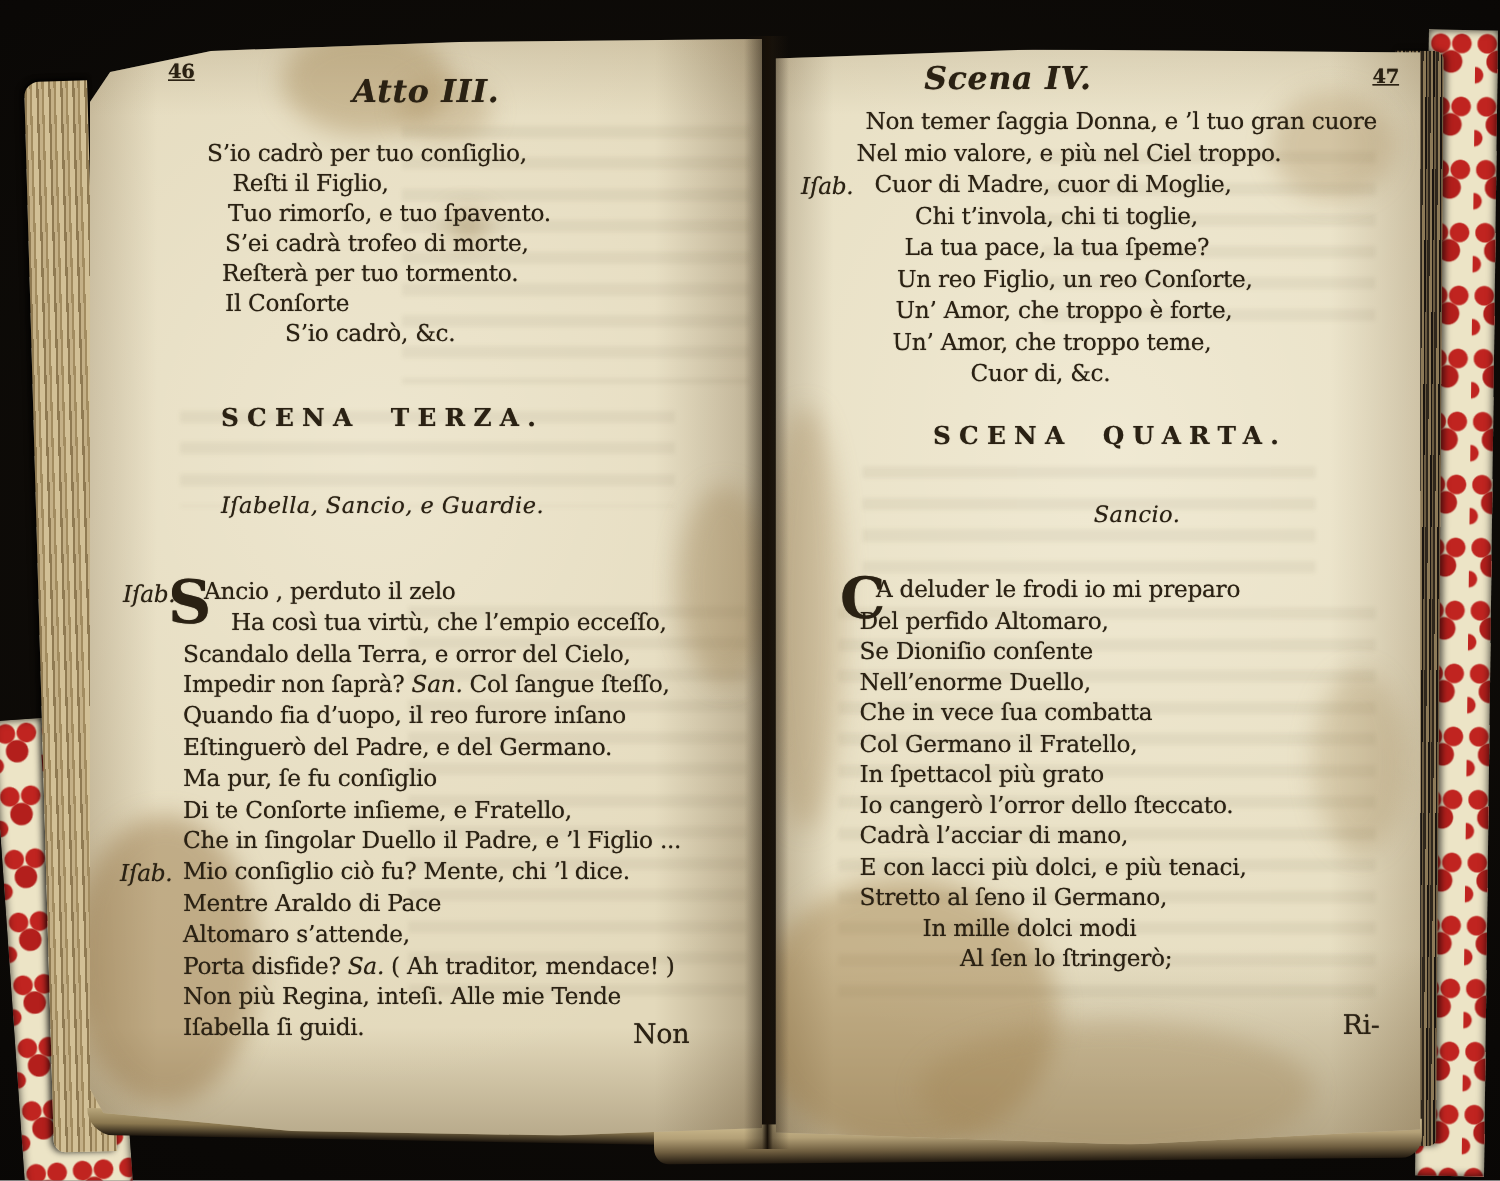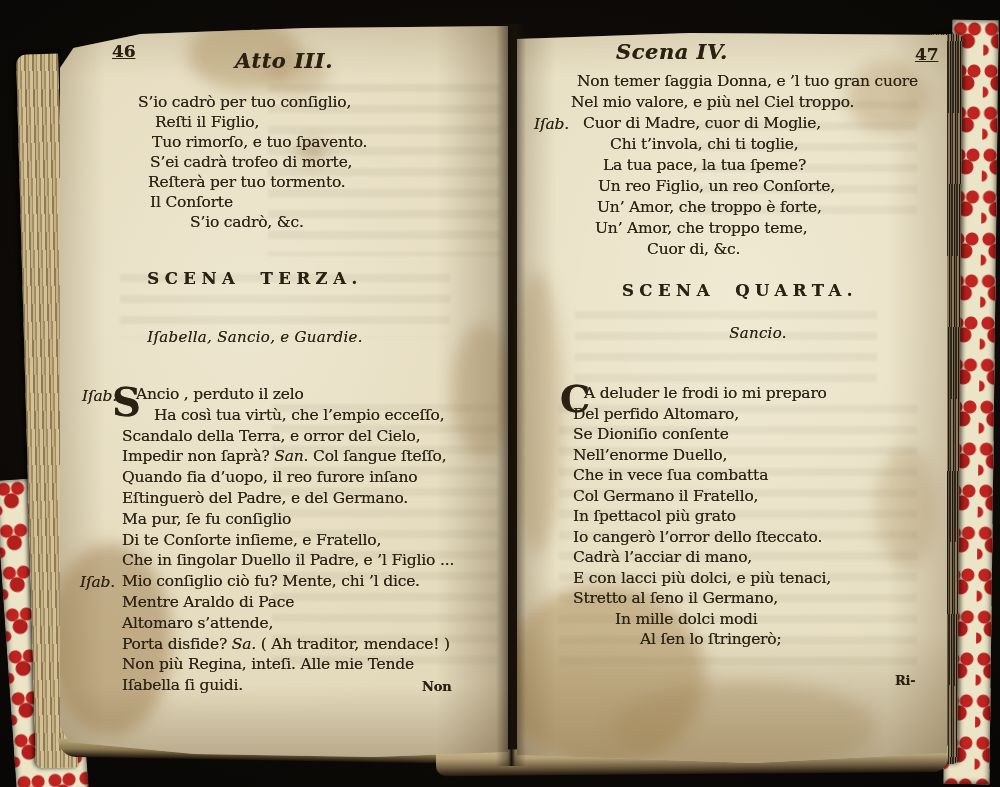--- a/index.html
+++ b/index.html
@@ -74,7 +74,7 @@
     background:linear-gradient(90deg, rgba(28,20,11,0) 0%, rgba(28,20,11,.45) 40%, #171008 52%, rgba(35,26,15,.45) 64%, rgba(28,20,11,0) 100%);
   }
   
-  .pagenum{font-size:17px;font-weight:700;text-decoration:underline;}
+  .pagenum{font-size:13px;font-weight:700;text-decoration:underline;}
   .running-header{font-style:italic;font-weight:700;font-size:21px;letter-spacing:.5px;text-align:center;}
   .scene-heading{font-size:16.5px;font-weight:700;letter-spacing:5.5px;word-spacing:9px;text-align:center;}
   .scene-chars{font-style:italic;font-size:15px;text-align:center;letter-spacing:.3px;}

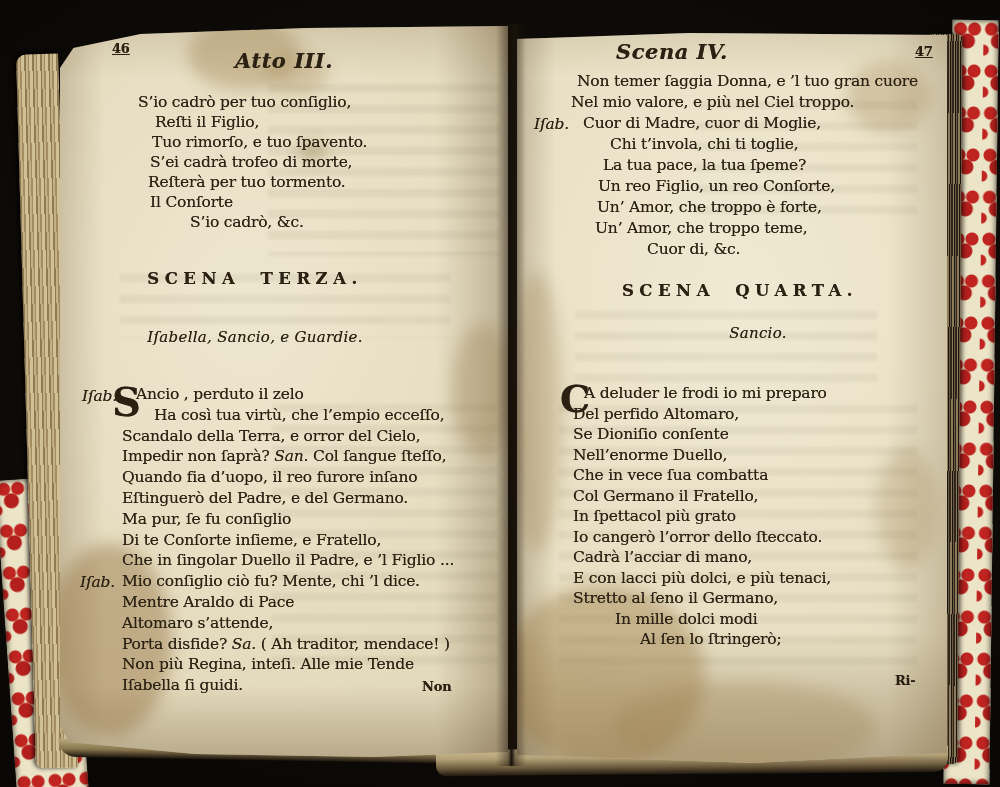--- a/index.html
+++ b/index.html
@@ -191,7 +191,7 @@
   </div>
 
   <div class="abs scene-heading" style="left:10px;top:248px;width:426px">SCENA QUARTA.</div>
-  <div class="abs scene-chars" style="left:0;top:291px;width:482px">Sancio.</div>
+  <div class="abs scene-chars" style="left:0;top:301px;width:482px">Sancio.</div>
 
   <div class="abs monologue" style="left:56px;top:350px;width:370px">
     <span class="dropcap" style="left:-13px;top:-3px;font-size:38px">C</span>

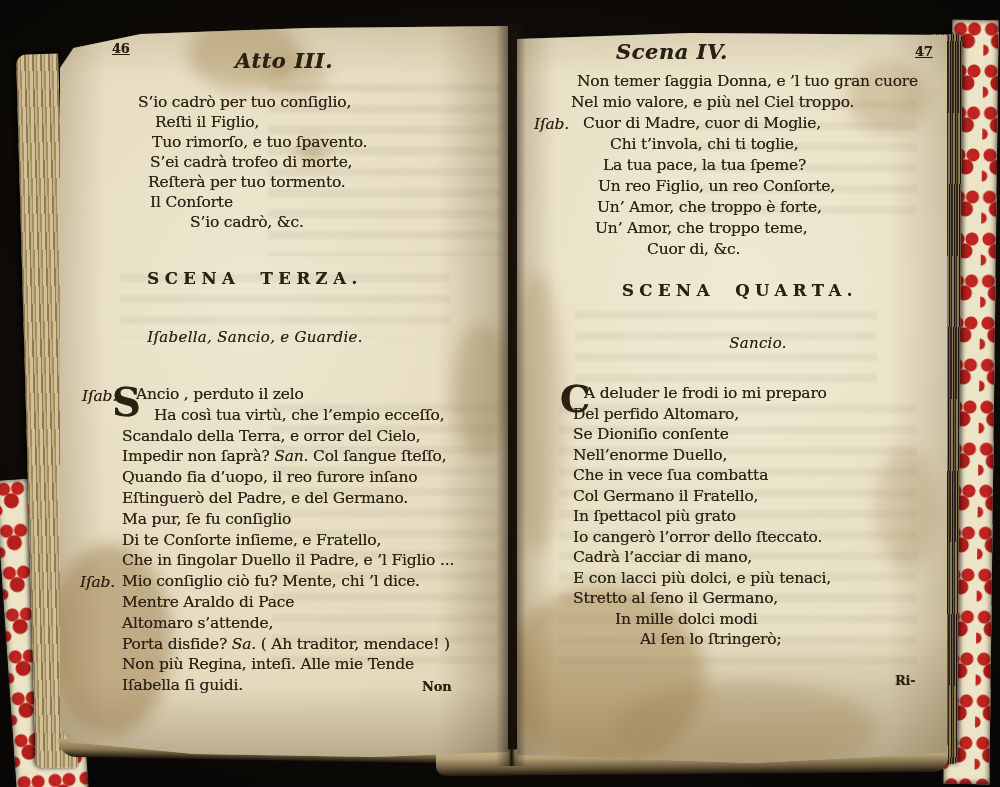--- a/index.html
+++ b/index.html
@@ -86,7 +86,7 @@
   .speaker{font-style:italic;position:absolute;}
   .insp{font-style:italic;}
   .dropcap{position:absolute;font-weight:700;line-height:1;}
-  .catchword{font-weight:700;font-size:13px;text-align:right;}
+  .catchword{font-weight:400;font-size:18px;text-align:right;}
   
   .i17{padding-left:17px}.i14{padding-left:14px}.i12{padding-left:12px}.i10{padding-left:10px}.i52{padding-left:52px}
   .p14{padding-left:14px}.p32{padding-left:32px}

